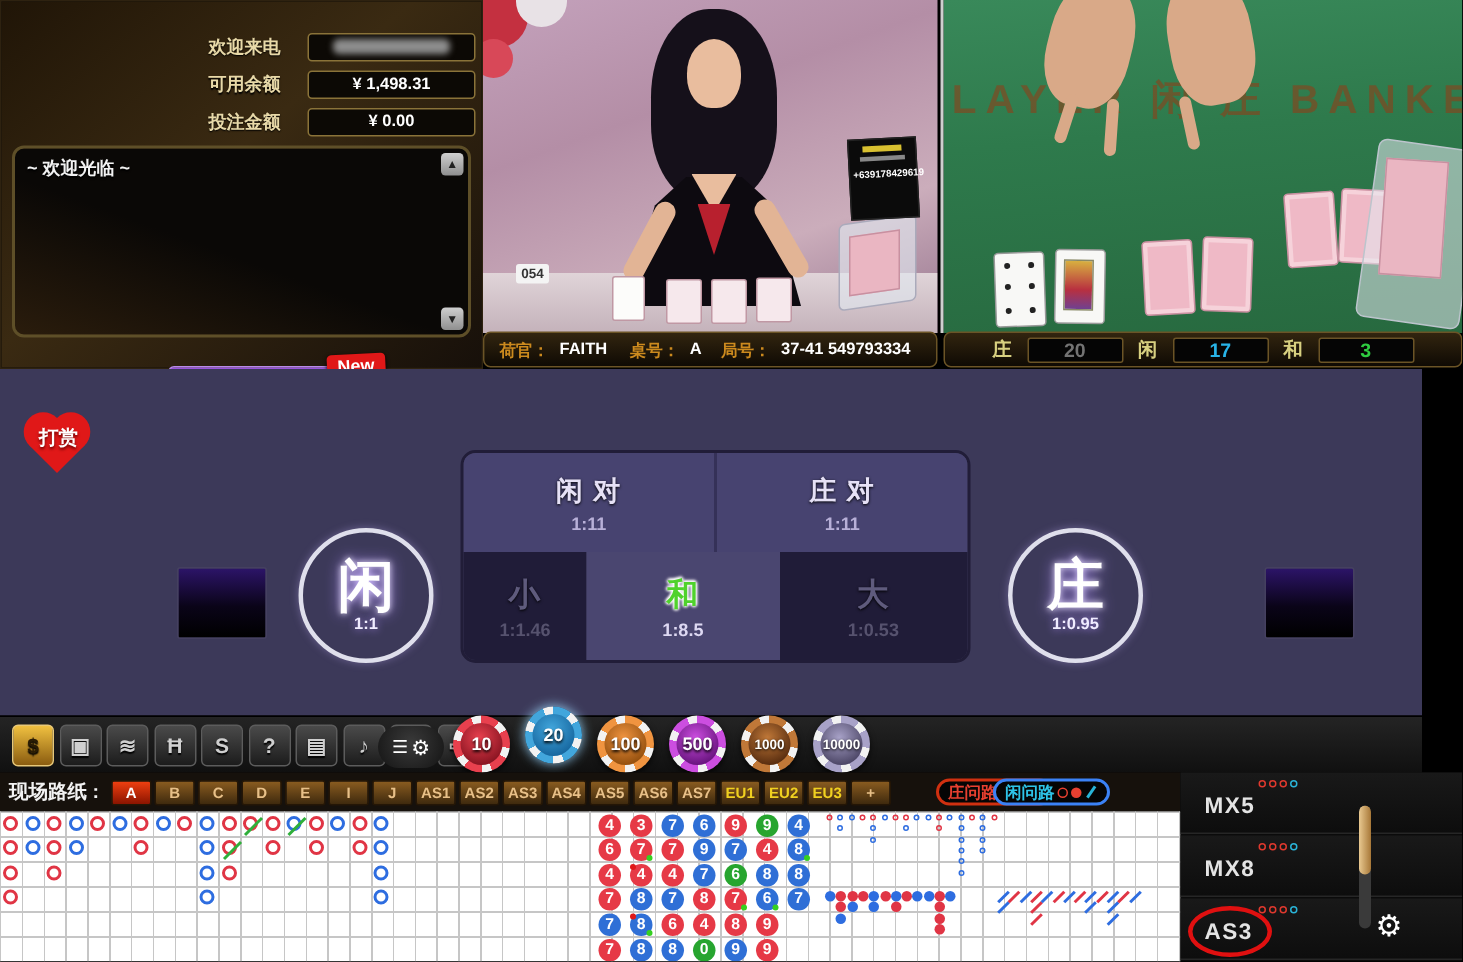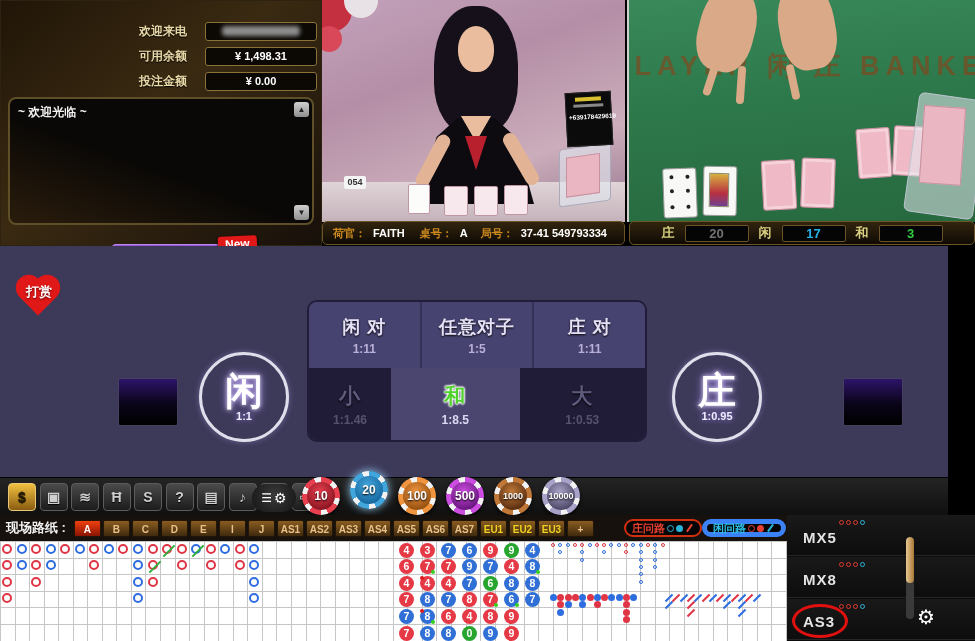--- a/index.html
+++ b/index.html
@@ -325,10 +325,6 @@
           <div class="side-cell">
             <div class="side-name">闲 对</div>
             <div class="side-odds">1:11</div>
-          </div>
-          <div class="side-cell">
-            <div class="side-name">任意对子</div>
-            <div class="side-odds">1:5</div>
           </div>
           <div class="side-cell">
             <div class="side-name">庄 对</div>

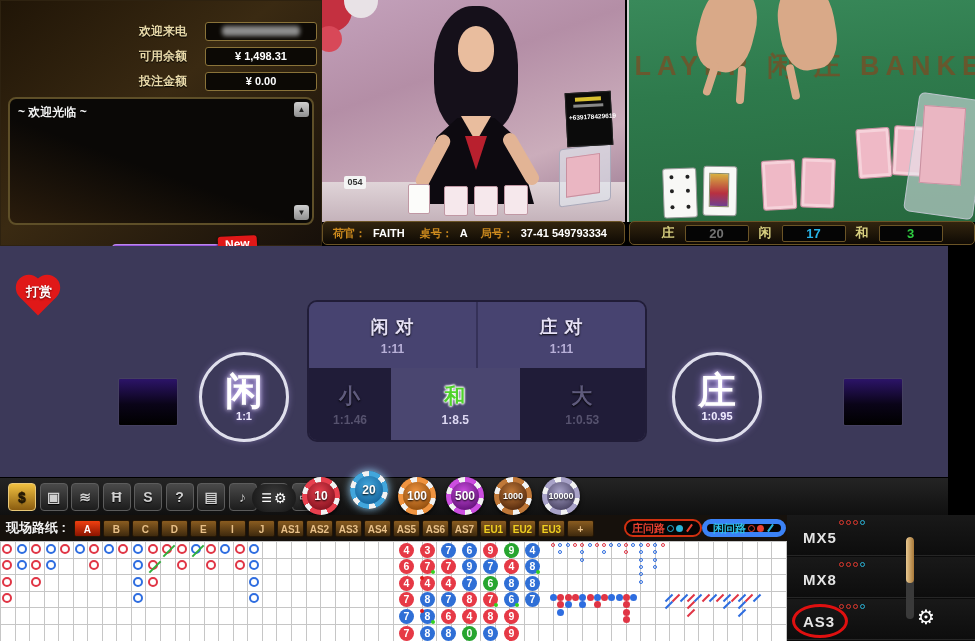--- a/index.html
+++ b/index.html
@@ -152,7 +152,7 @@
   .ask-btn{position:absolute;top:4px;height:18px;border-radius:9px;cursor:pointer;background:#050505;
     display:flex;align-items:center;justify-content:flex-end;gap:2px;font-size:11px;font-weight:bold;padding:0 6px;}
   #ask-banker{left:624px;border:2px solid #d03010;color:#e84030;}
-  #ask-player{left:702px;border:5px solid #3b82f6;color:#2ec4e8;}
+  #ask-player{left:662px;border:2px solid #3b82f6;color:#2ec4e8;}
   .sym-c{width:7px;height:7px;border-radius:50%;display:inline-block;}
   .sym-slash{width:9px;height:2px;display:inline-block;transform:rotate(-55deg);}
 

